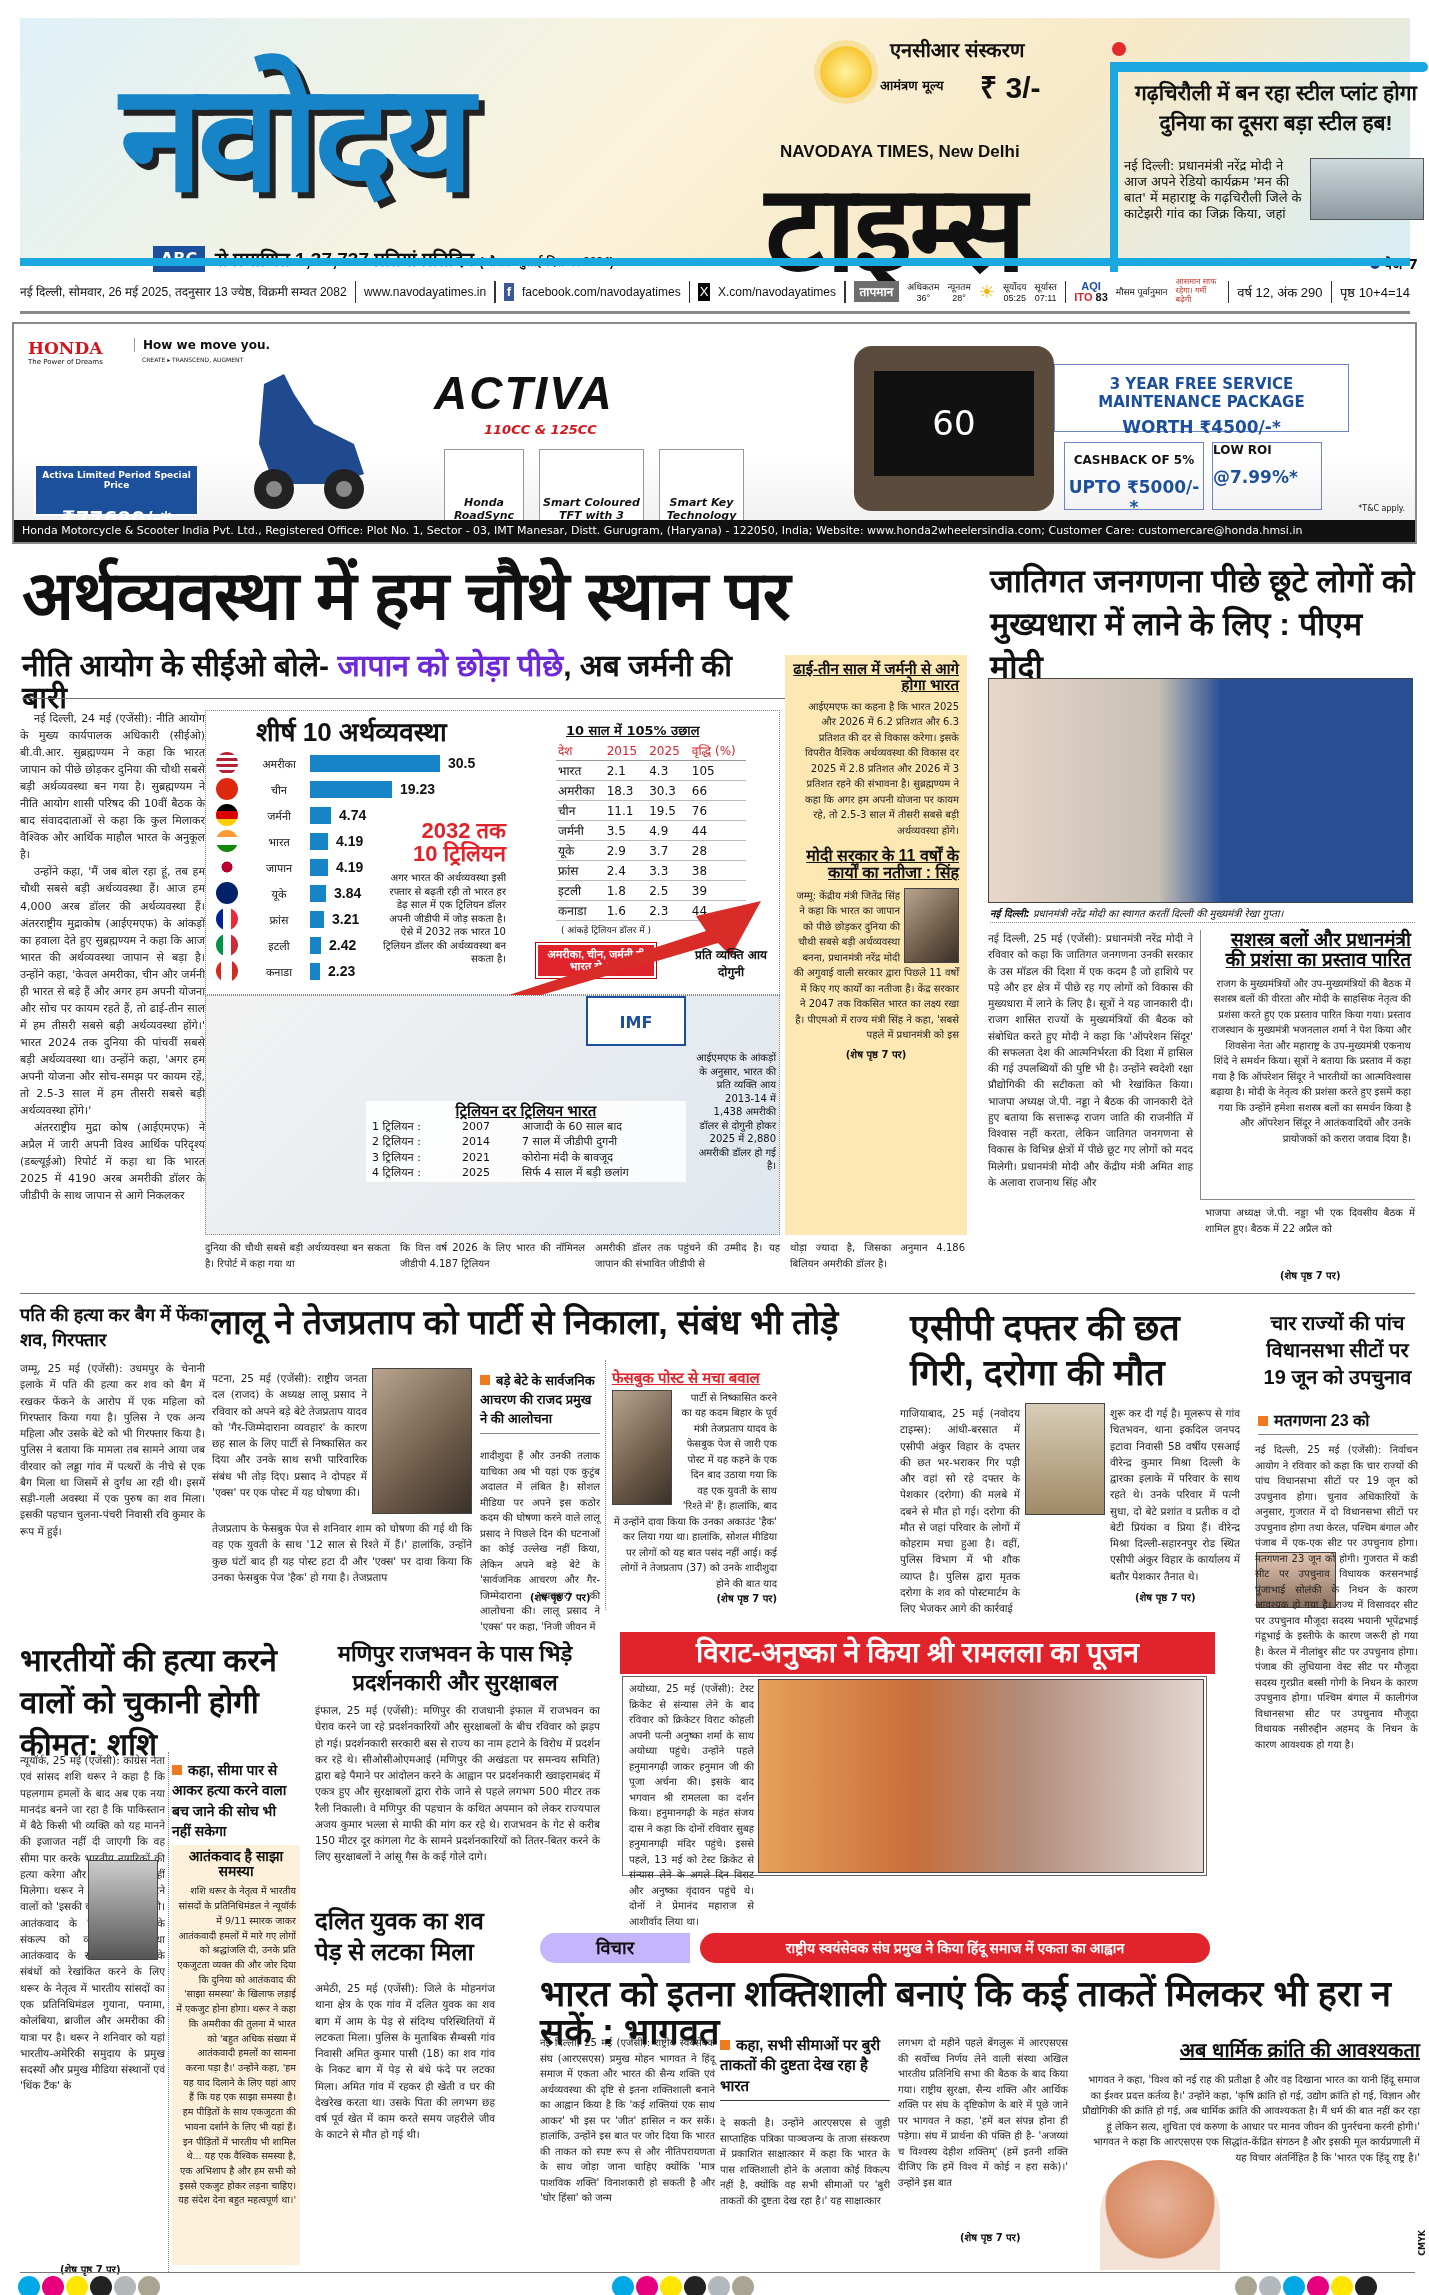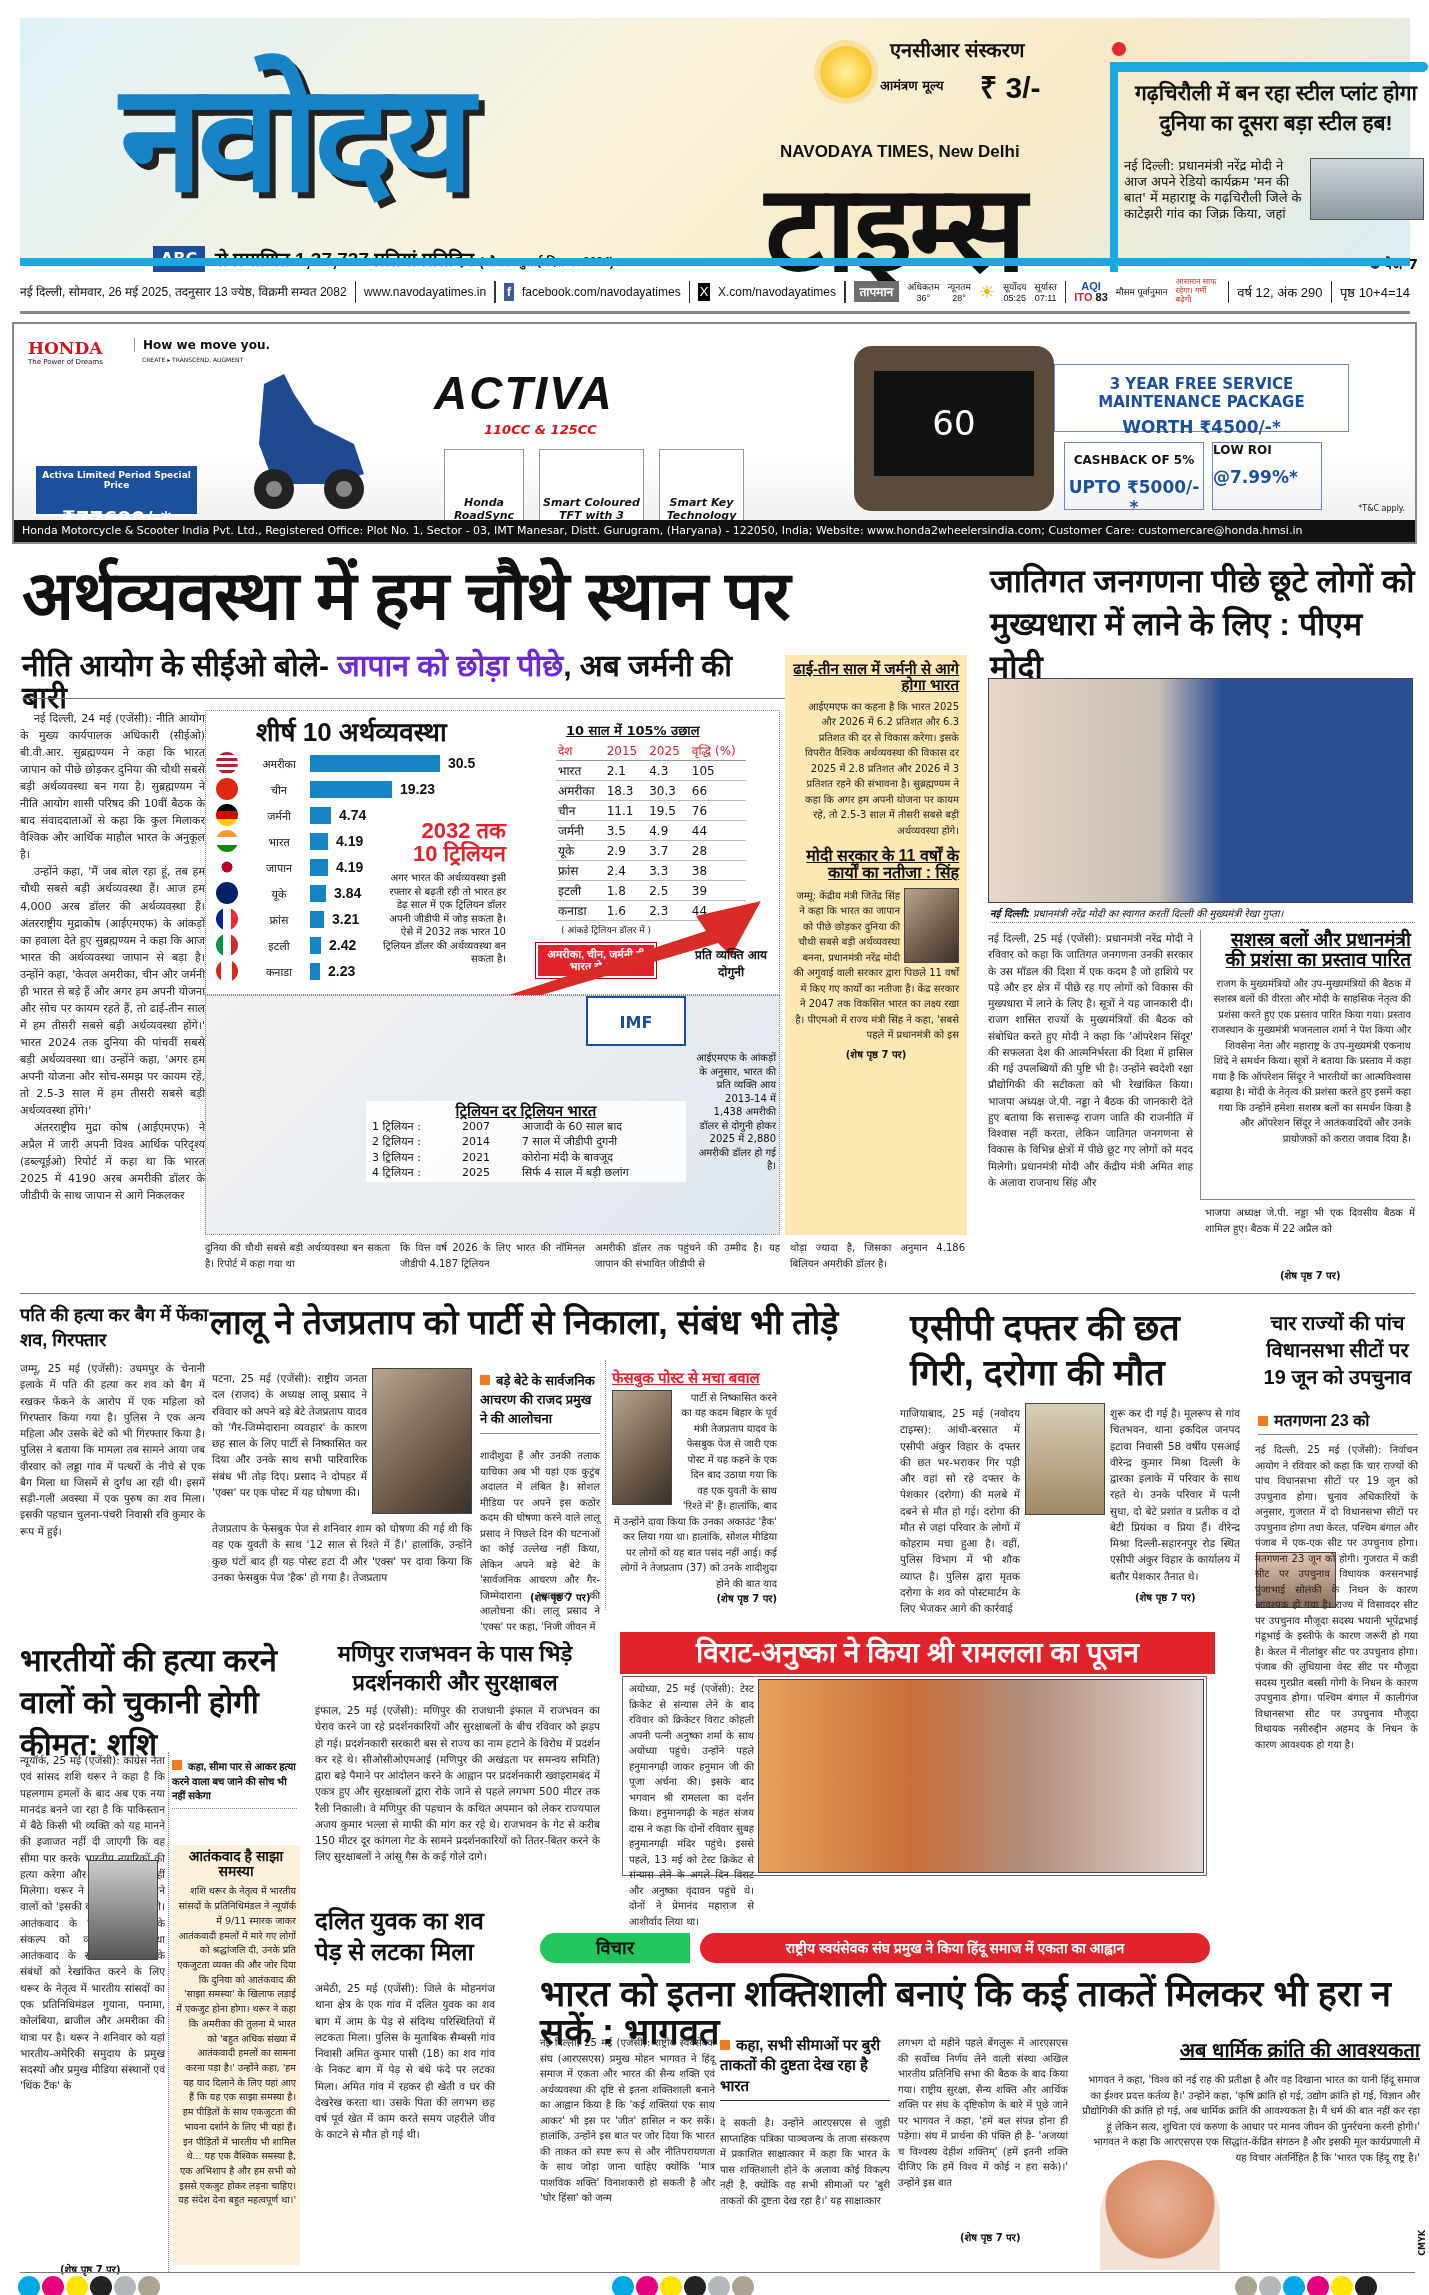--- a/index.html
+++ b/index.html
@@ -381,7 +381,7 @@
 <div class="abs photo" style="left:88px;top:1860px;width:70px;height:100px;background:linear-gradient(#ccc,#555)"></div>
 <div class="abs" style="left:60px;top:2262px;font-size:10px;font-weight:bold">(शेष पृष्ठ 7 पर)</div>
 <div class="abs dotv" style="left:168px;top:1752px;height:520px"></div>
-<div class="abs hl" style="left:172px;top:1760px;width:125px;font-size:10px;line-height:1.45;border-bottom:1px dotted #888;padding-bottom:4px"><span class="bullet-sq"></span><span>कहा, सीमा पार से आकर हत्या करने वाला बच जाने की सोच भी नहीं सकेगा</span></div>
+<div class="abs hl" style="left:172px;top:1760px;width:125px;font-size:14px;line-height:1.45;border-bottom:1px dotted #888;padding-bottom:4px"><span class="bullet-sq"></span><span>कहा, सीमा पार से आकर हत्या करने वाला बच जाने की सोच भी नहीं सकेगा</span></div>
 <div class="abs" style="left:172px;top:1845px;width:128px;height:420px;background:#fdf1dc;padding:4px">
   <div class="hl" style="font-size:14px;text-align:center">आतंकवाद है साझा समस्या</div>
   <div class="body" style="font-size:9.5px;text-align:right;margin-top:6px">शशि थरूर के नेतृत्व में भारतीय सांसदों के प्रतिनिधिमंडल ने न्यूयॉर्क में 9/11 स्मारक जाकर आतंकवादी हमलों में मारे गए लोगों को श्रद्धांजलि दी, उनके प्रति एकजुटता व्यक्त की और जोर दिया कि दुनिया को आतंकवाद की 'साझा समस्या' के खिलाफ लड़ाई में एकजुट होना होगा। थरूर ने कहा कि अमरीका की तुलना में भारत को 'बहुत अधिक संख्या में आतंकवादी हमलों का सामना करना पड़ा है।' उन्होंने कहा, 'हम यह याद दिलाने के लिए यहां आए हैं कि यह एक साझा समस्या है। हम पीड़ितों के साथ एकजुटता की भावना दर्शाने के लिए भी यहां हैं। इन पीड़ितों में भारतीय भी शामिल थे... यह एक वैश्विक समस्या है, एक अभिशाप है और हम सभी को इससे एकजुट होकर लड़ना चाहिए। यह संदेश देना बहुत महत्वपूर्ण था।'</div>

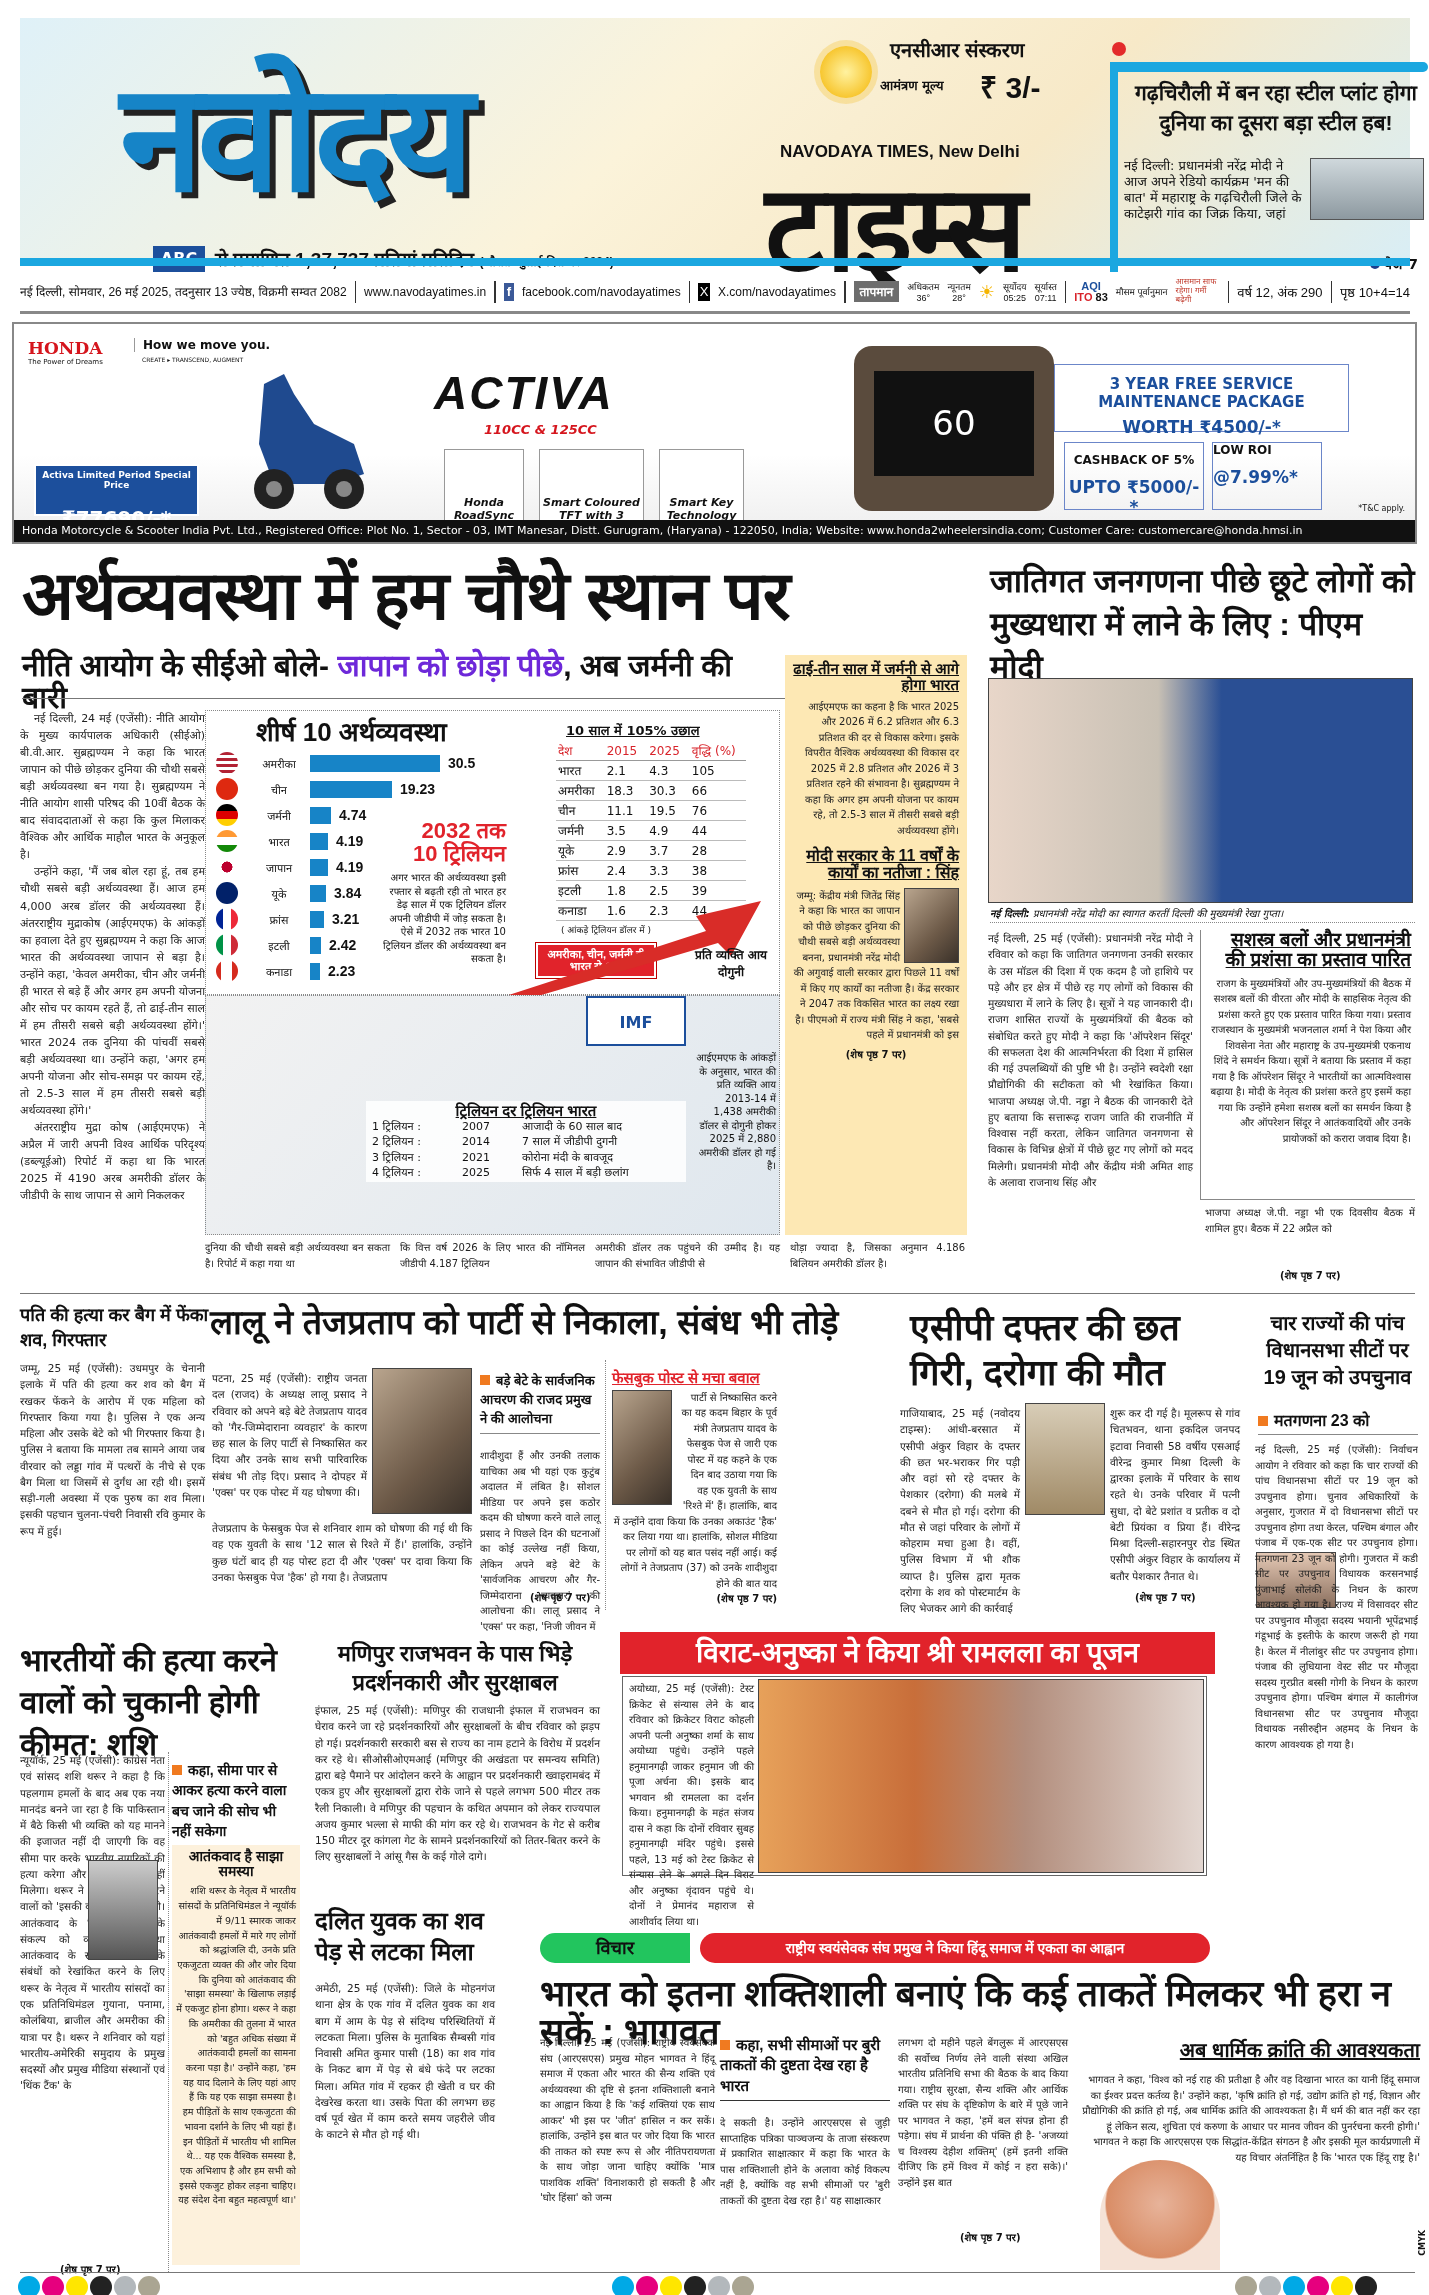--- a/index.html
+++ b/index.html
@@ -400,7 +400,7 @@
 <div class="abs body" style="left:315px;top:1980px;width:180px;font-size:10.5px">अमेठी, 25 मई (एजेंसी): जिले के मोहनगंज थाना क्षेत्र के एक गांव में दलित युवक का शव बाग में आम के पेड़ से संदिग्ध परिस्थितियों में लटकता मिला। पुलिस के मुताबिक सैम्बसी गांव निवासी अमित कुमार पासी (18) का शव गांव के निकट बाग में पेड़ से बंधे फंदे पर लटका मिला। अमित गांव में रहकर ही खेती व घर की देखरेख करता था। उसके पिता की लगभग छह वर्ष पूर्व खेत में काम करते समय जहरीले जीव के काटने से मौत हो गई थी।</div>
 
 <div class="abs" style="left:540px;top:1933px;width:870px;height:32px">
-  <div class="abs hl" style="left:0;top:0;width:150px;height:30px;background:#22c55e;border-radius:15px 0 0 15px;font-size:18px;text-align:center;line-height:30px">विचार</div>
+  <div class="abs hl" style="left:0;top:0;width:150px;height:30px;background:#c4b5fd;border-radius:15px 0 0 15px;font-size:18px;text-align:center;line-height:30px">विचार</div>
   <div class="abs redbar hl" style="left:160px;top:0;width:510px;height:30px;border-radius:15px;font-size:14px;text-align:center;line-height:30px">राष्ट्रीय स्वयंसेवक संघ प्रमुख ने किया हिंदू समाज में एकता का आह्वान</div>
 </div>
 <div class="abs hl" style="left:540px;top:1975px;width:880px;font-size:36px">भारत को इतना शक्तिशाली बनाएं कि कई ताकतें मिलकर भी हरा न सकें : भागवत</div>

